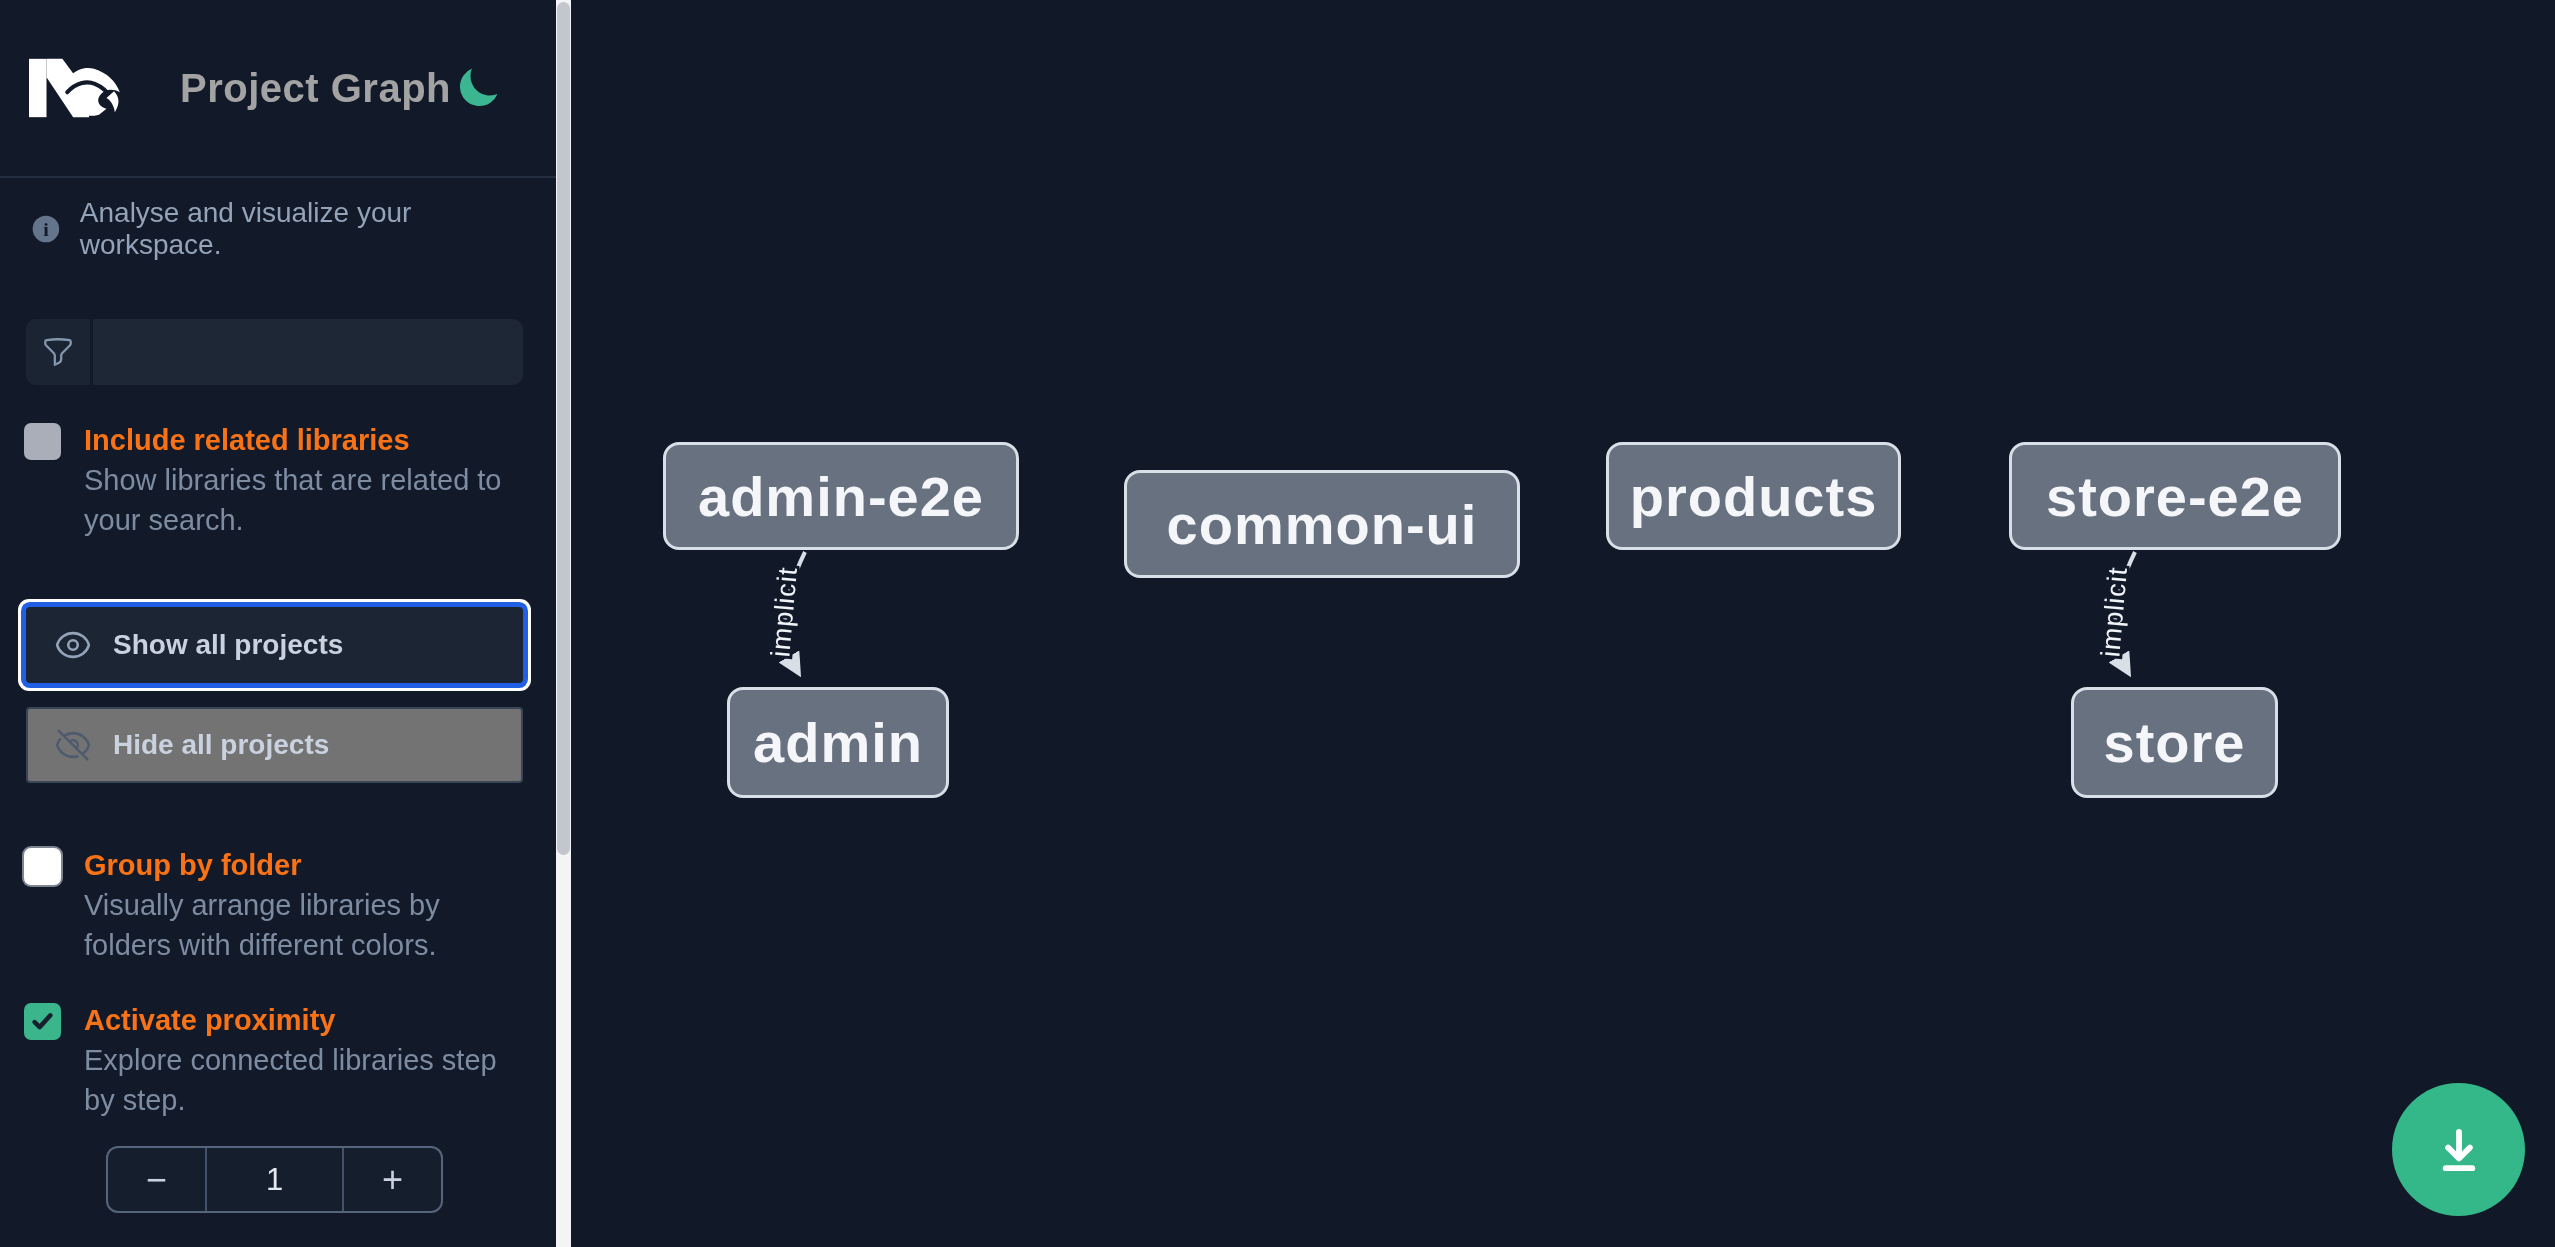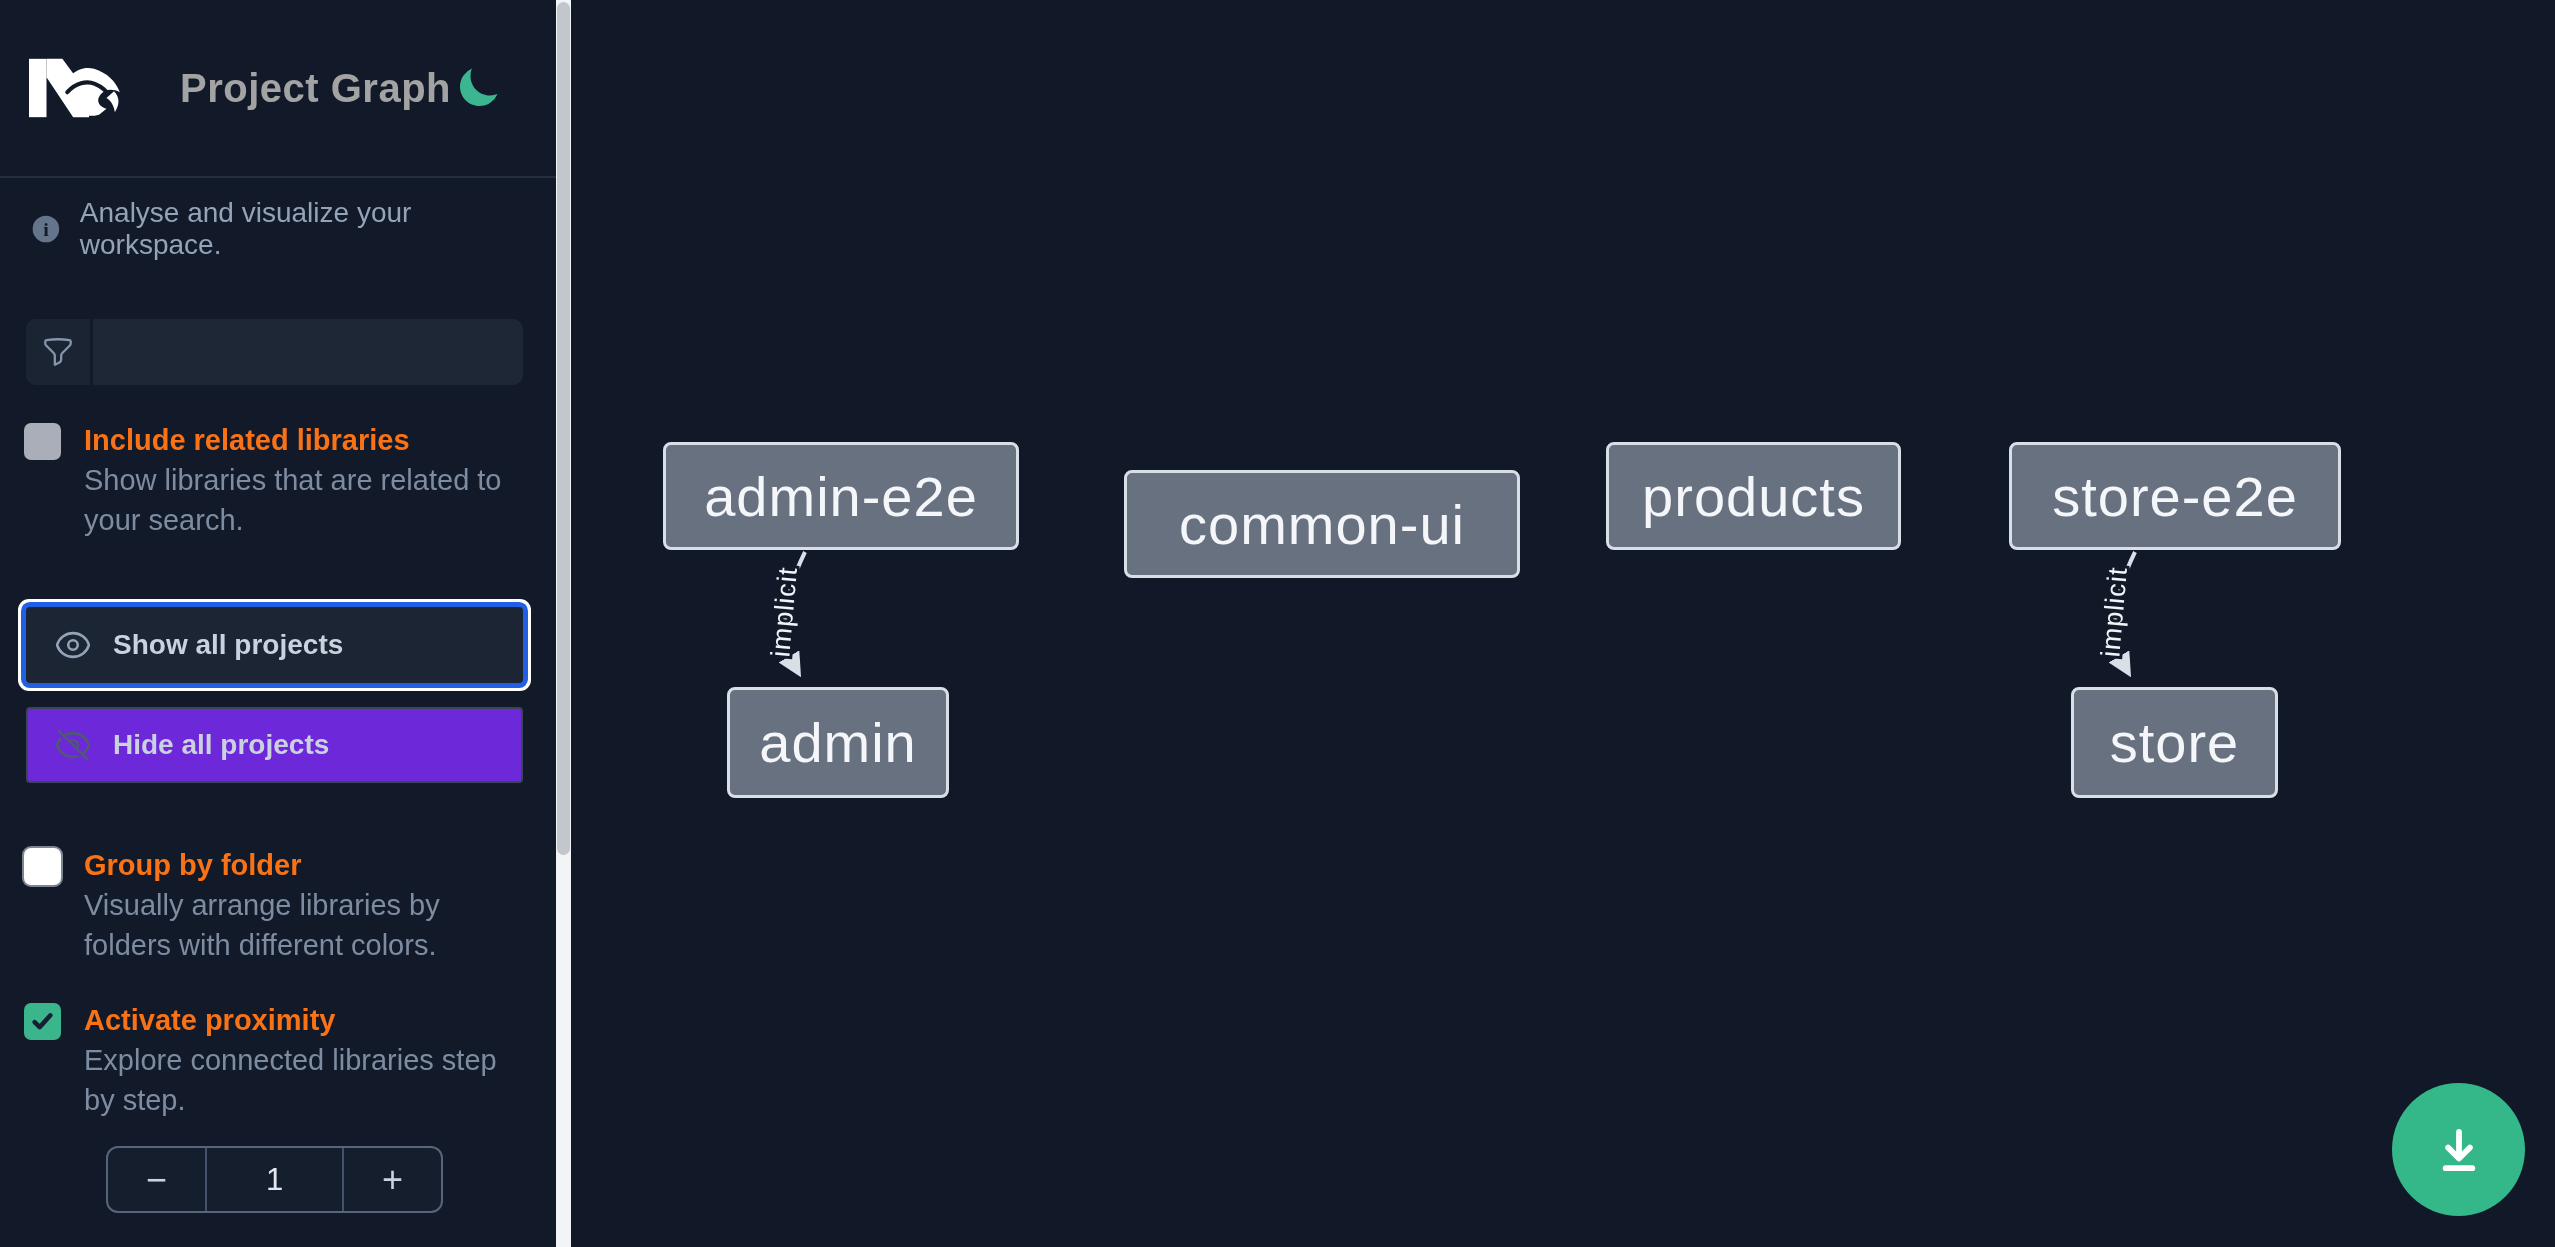--- a/index.html
+++ b/index.html
@@ -48,7 +48,7 @@
 
   
   .edges{position:absolute;left:0;top:0;width:1984px;height:1247px;}
-  .node{position:absolute;height:108px;background:#687180;border:3px solid #d9dfe7;border-radius:8px;color:#f4f6f9;font-size:56px;letter-spacing:1px;display:flex;align-items:center;justify-content:center;box-sizing:border-box;cursor:pointer;}
+  .node{position:absolute;height:108px;background:#687180;border:3px solid #d9dfe7;border-radius:16px;color:#f4f6f9;font-size:56px;letter-spacing:1px;display:flex;align-items:center;justify-content:center;box-sizing:border-box;cursor:pointer;font-weight:bold;}
   .n-admin-e2e{left:92px;top:442px;width:356px;}
   .n-common-ui{left:553px;top:442px;width:396px;margin-top:28px;}
   .n-products{left:1035px;top:442px;width:295px;}

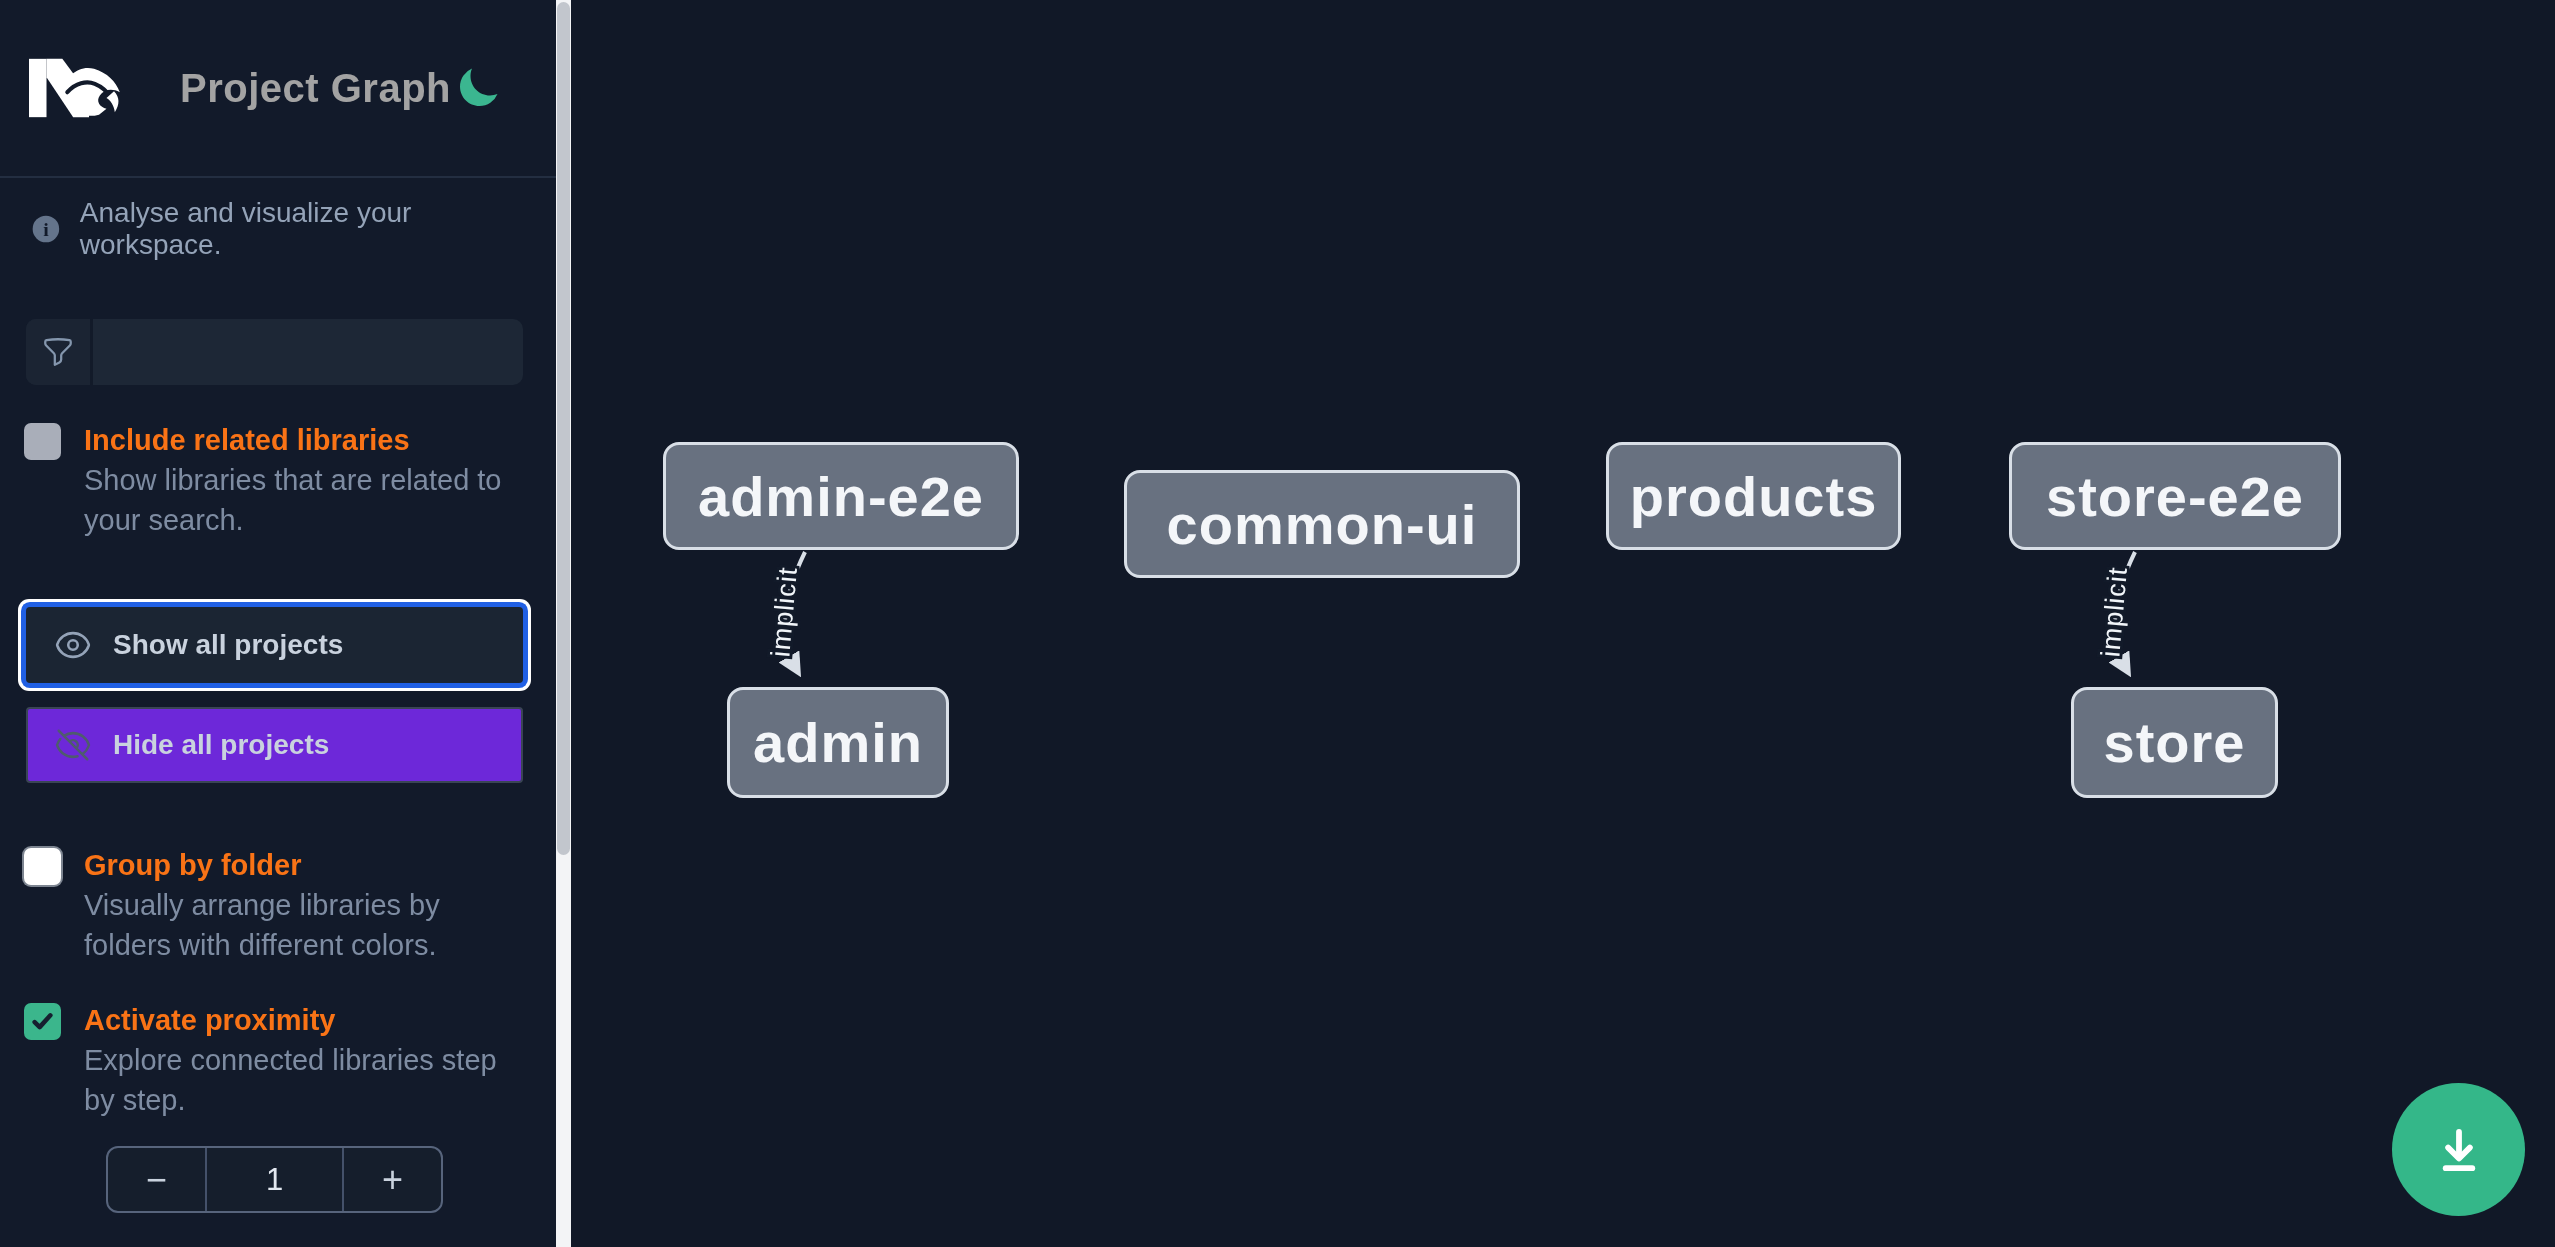--- a/index.html
+++ b/index.html
@@ -40,7 +40,7 @@
 
   .btn{position:absolute;left:26px;width:497px;height:76px;border-radius:4px;display:flex;align-items:center;box-sizing:border-box;padding-left:28px;gap:21px;font-size:28px;font-weight:600;color:#c9d2de;cursor:pointer;background:#1b2533;border:none;font-family:"Liberation Sans",sans-serif;}
   .btn-show{top:607px;box-shadow:0 0 0 5px #2160e4,0 0 0 8px #ffffff;}
-  .btn-hide{top:707px;background:#6d28d9;border:2px solid #3a4555;padding-left:26px;}
+  .btn-hide{top:707px;background:#737373;border:2px solid #3a4555;padding-left:26px;}
 
   .stepper{position:absolute;top:1146px;left:106px;width:337px;height:67px;border:2px solid #57647c;border-radius:12px;display:flex;box-sizing:border-box;background:#151e2c;}
   .step-btn{width:97px;flex:none;display:flex;align-items:center;justify-content:center;font-size:36px;color:#c9d2de;cursor:pointer;background:none;border:none;font-family:"Liberation Sans",sans-serif;}

